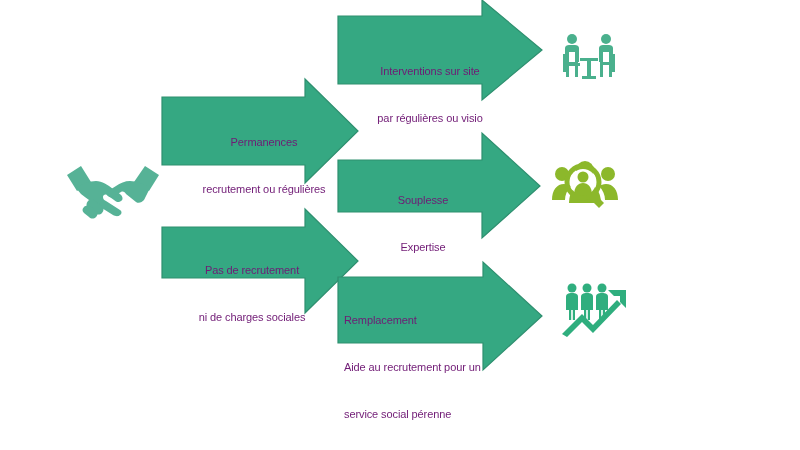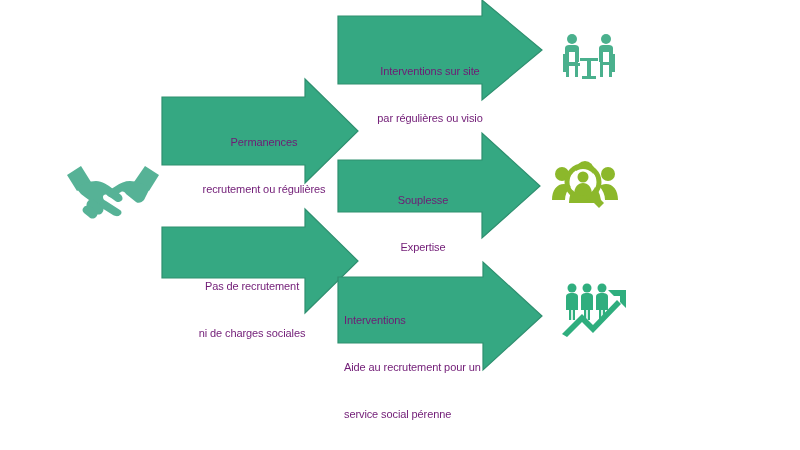--- a/index.html
+++ b/index.html
@@ -75,7 +75,7 @@
     <div>Expertise</div>
   </div>
 
-  <div class="arrow-label lbl-center" style="left:164px; top:248px; width:176px;">
+  <div class="arrow-label lbl-center" style="left:164px; top:232px; width:176px;">
     <div>Pas de recrutement</div>
     <div>ni de charges sociales</div>
   </div>

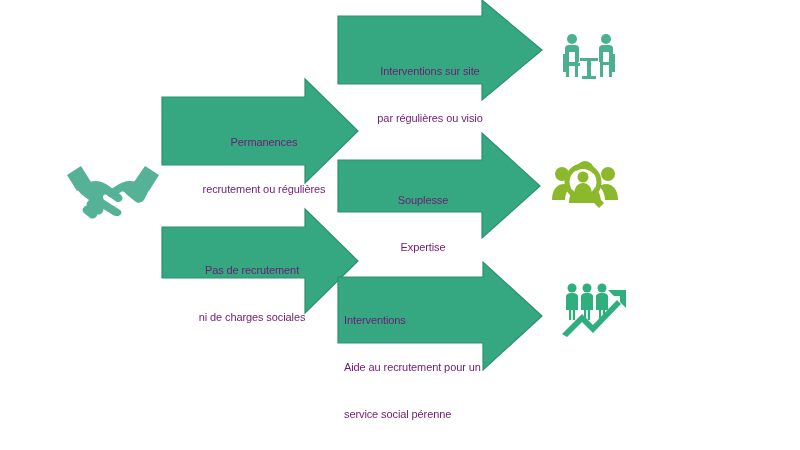--- a/index.html
+++ b/index.html
@@ -81,7 +81,7 @@
   </div>
 
   <div class="arrow-label lbl-left" style="left:344px; top:282px; width:200px;">
-    <div>Interventions</div>
+    <div>Remplacement</div>
     <div>Aide au recrutement pour un</div>
     <div>service social pérenne</div>
   </div>

